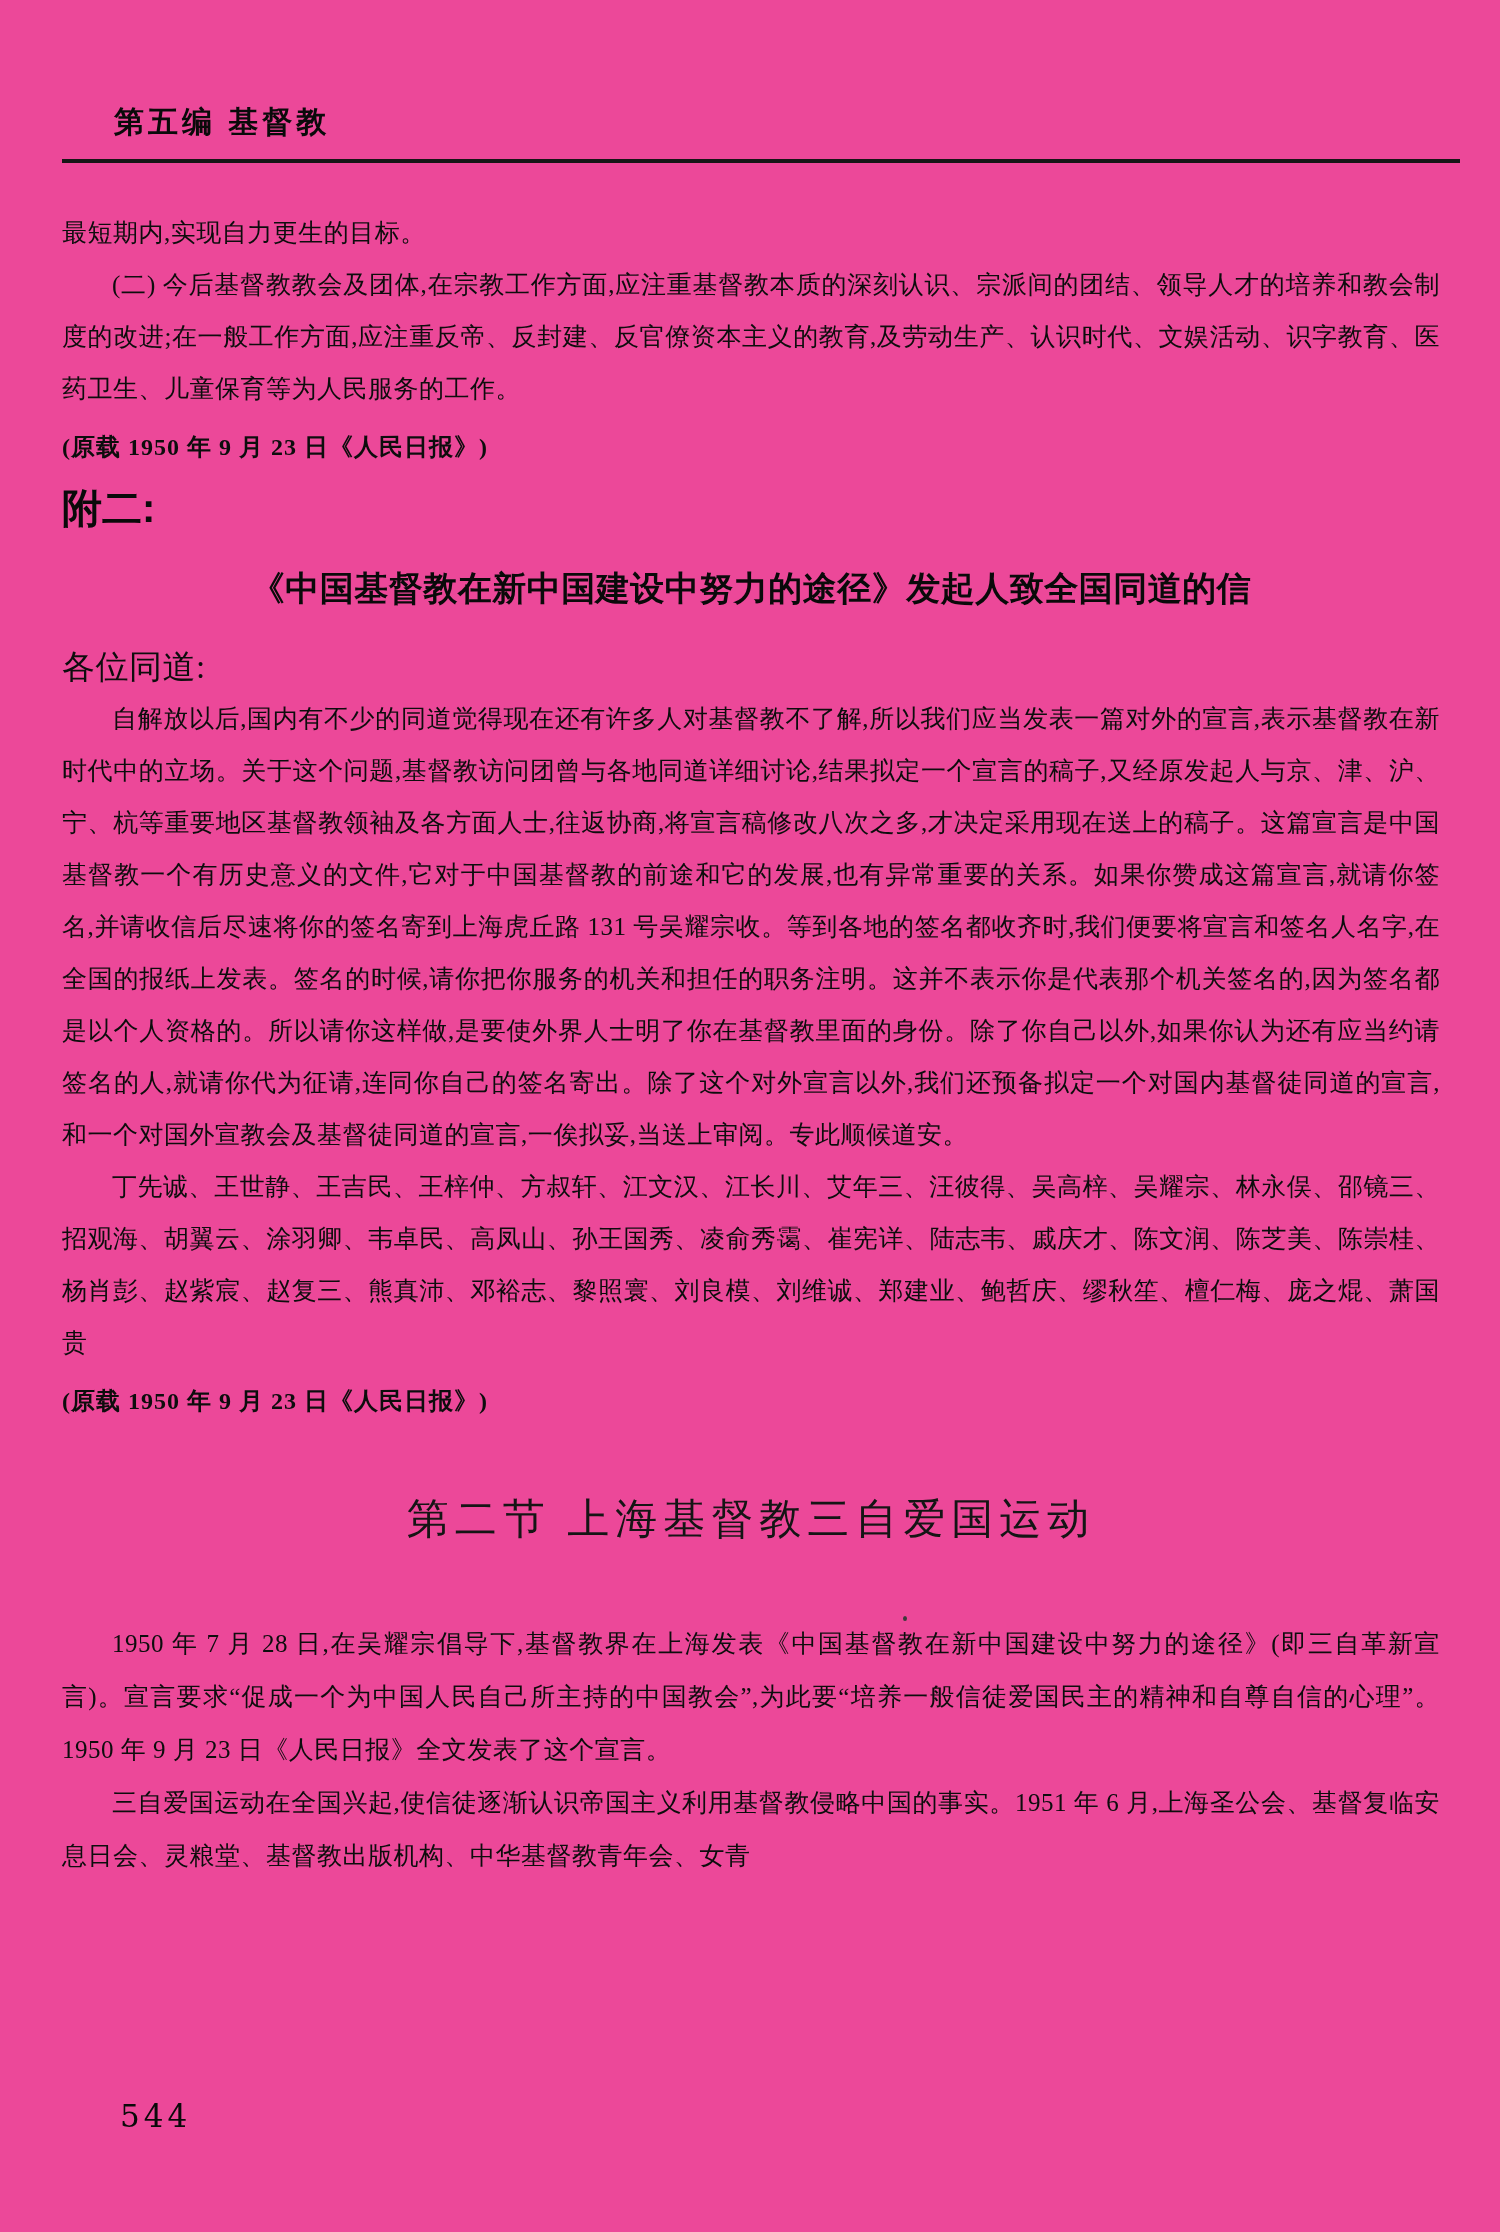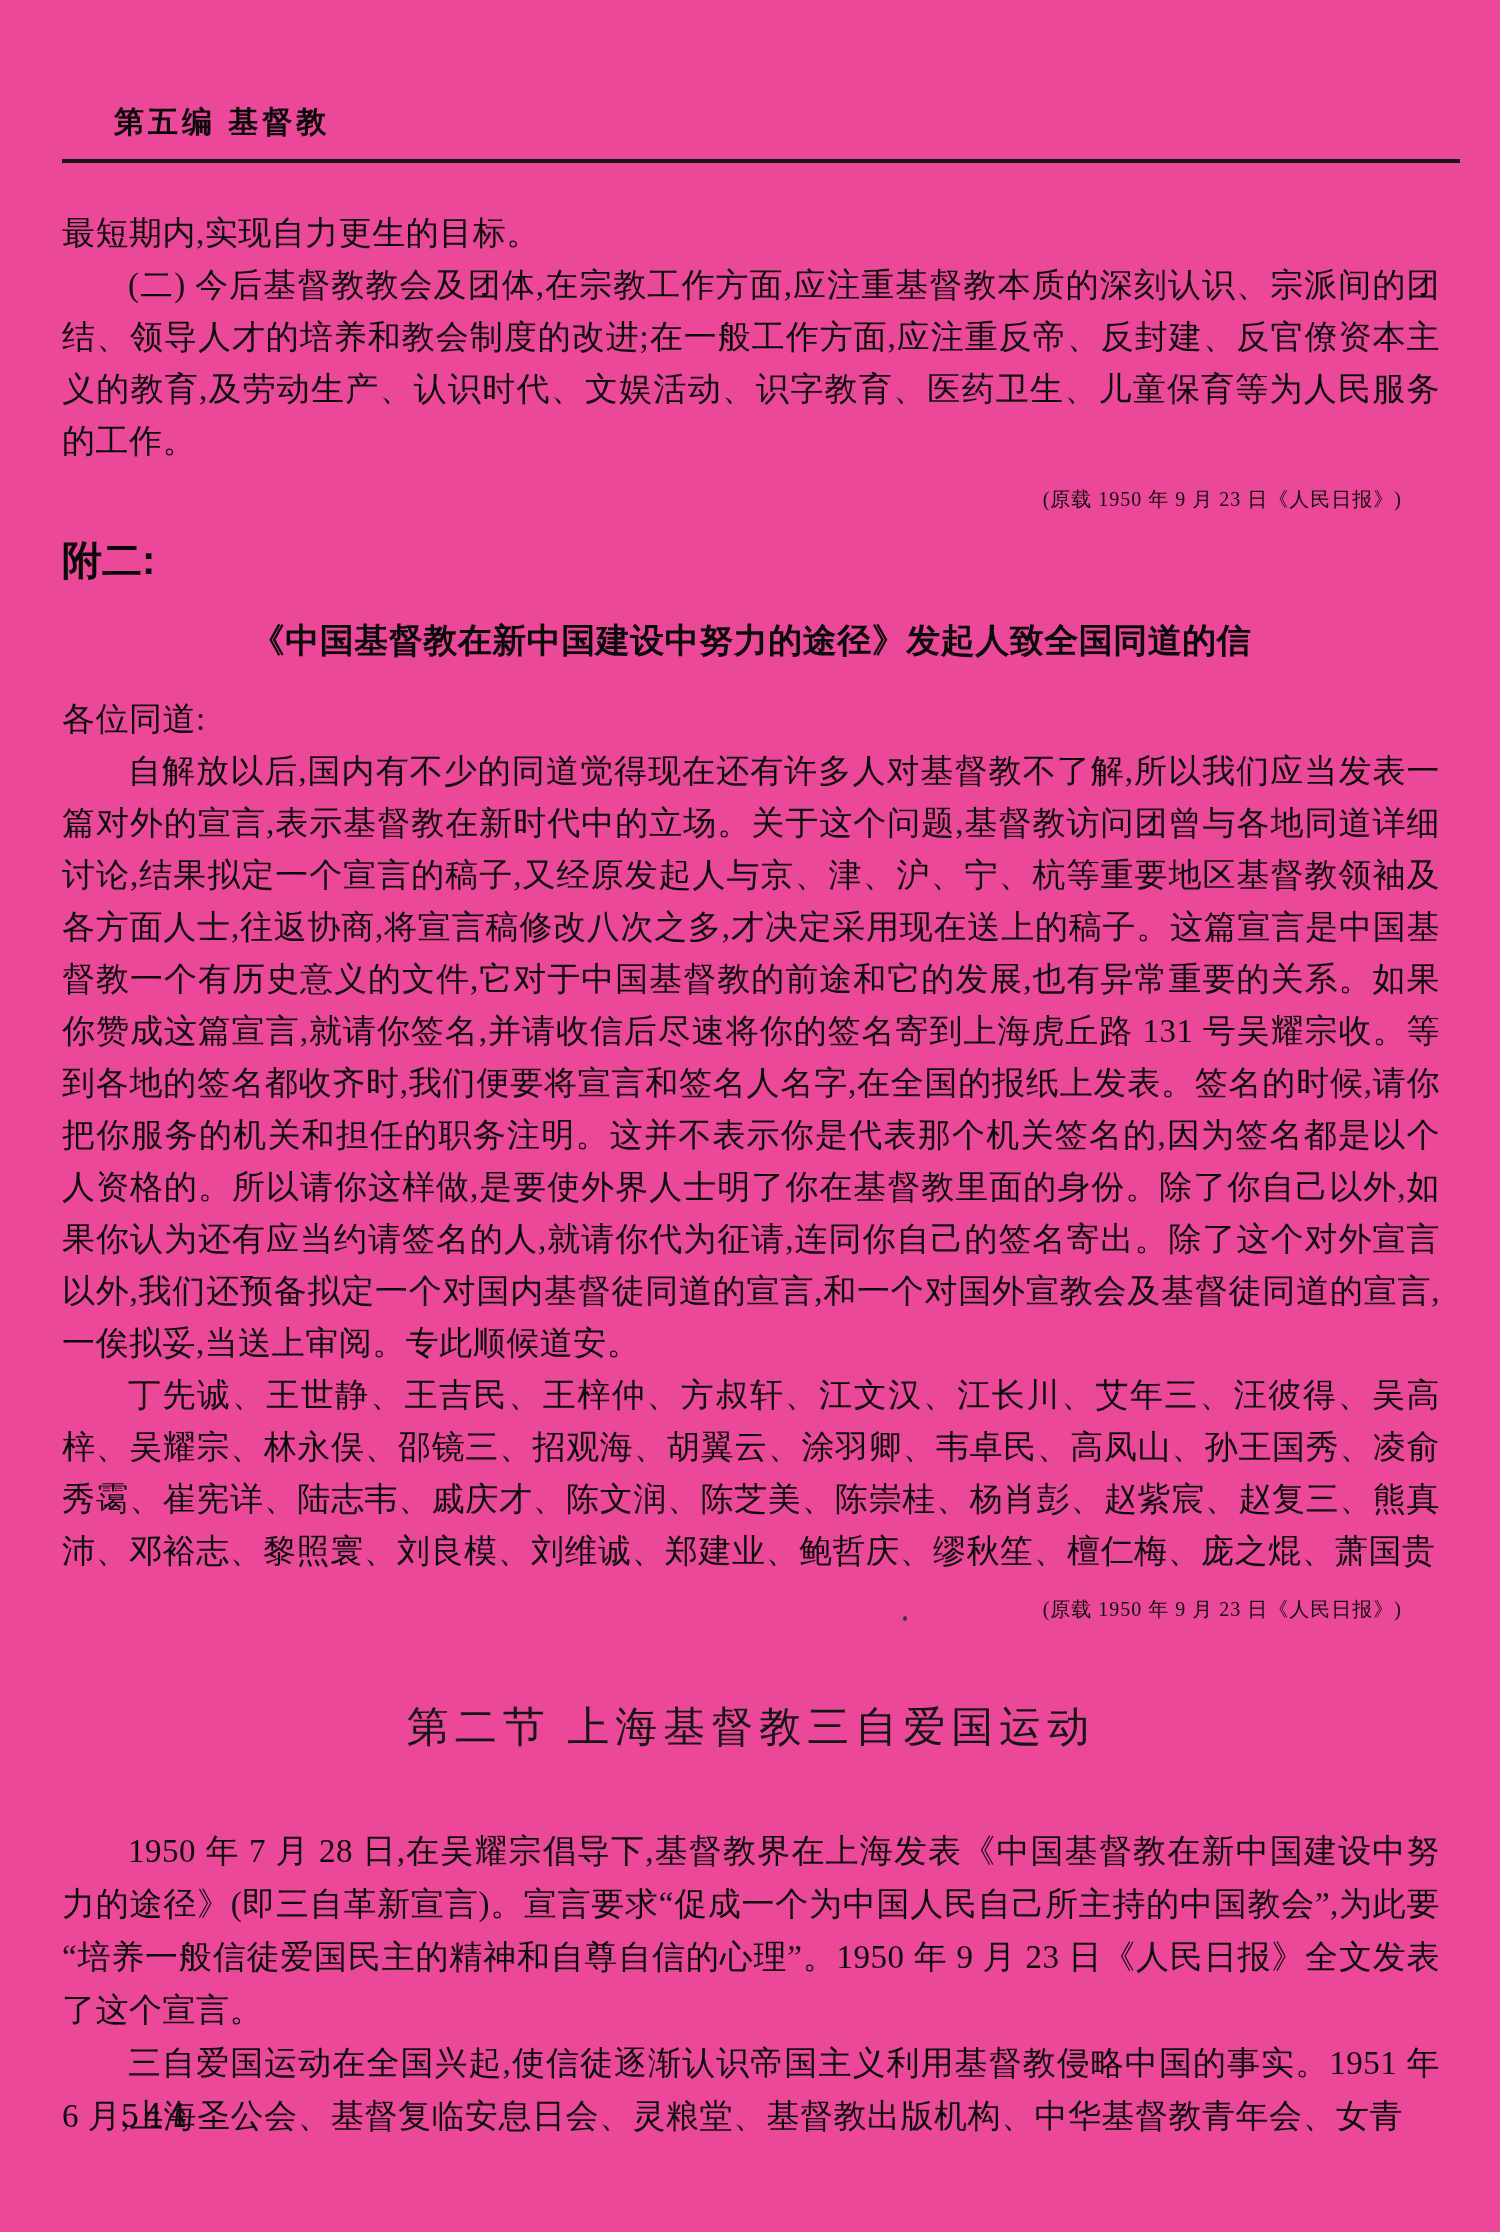--- a/index.html
+++ b/index.html
@@ -36,7 +36,7 @@
     border-top:4px solid #161616;
   }
   .body-text{
-    font-size:33px;
+    font-size:25px;
     line-height:52px;
     letter-spacing:0.5px;
     text-align:justify;

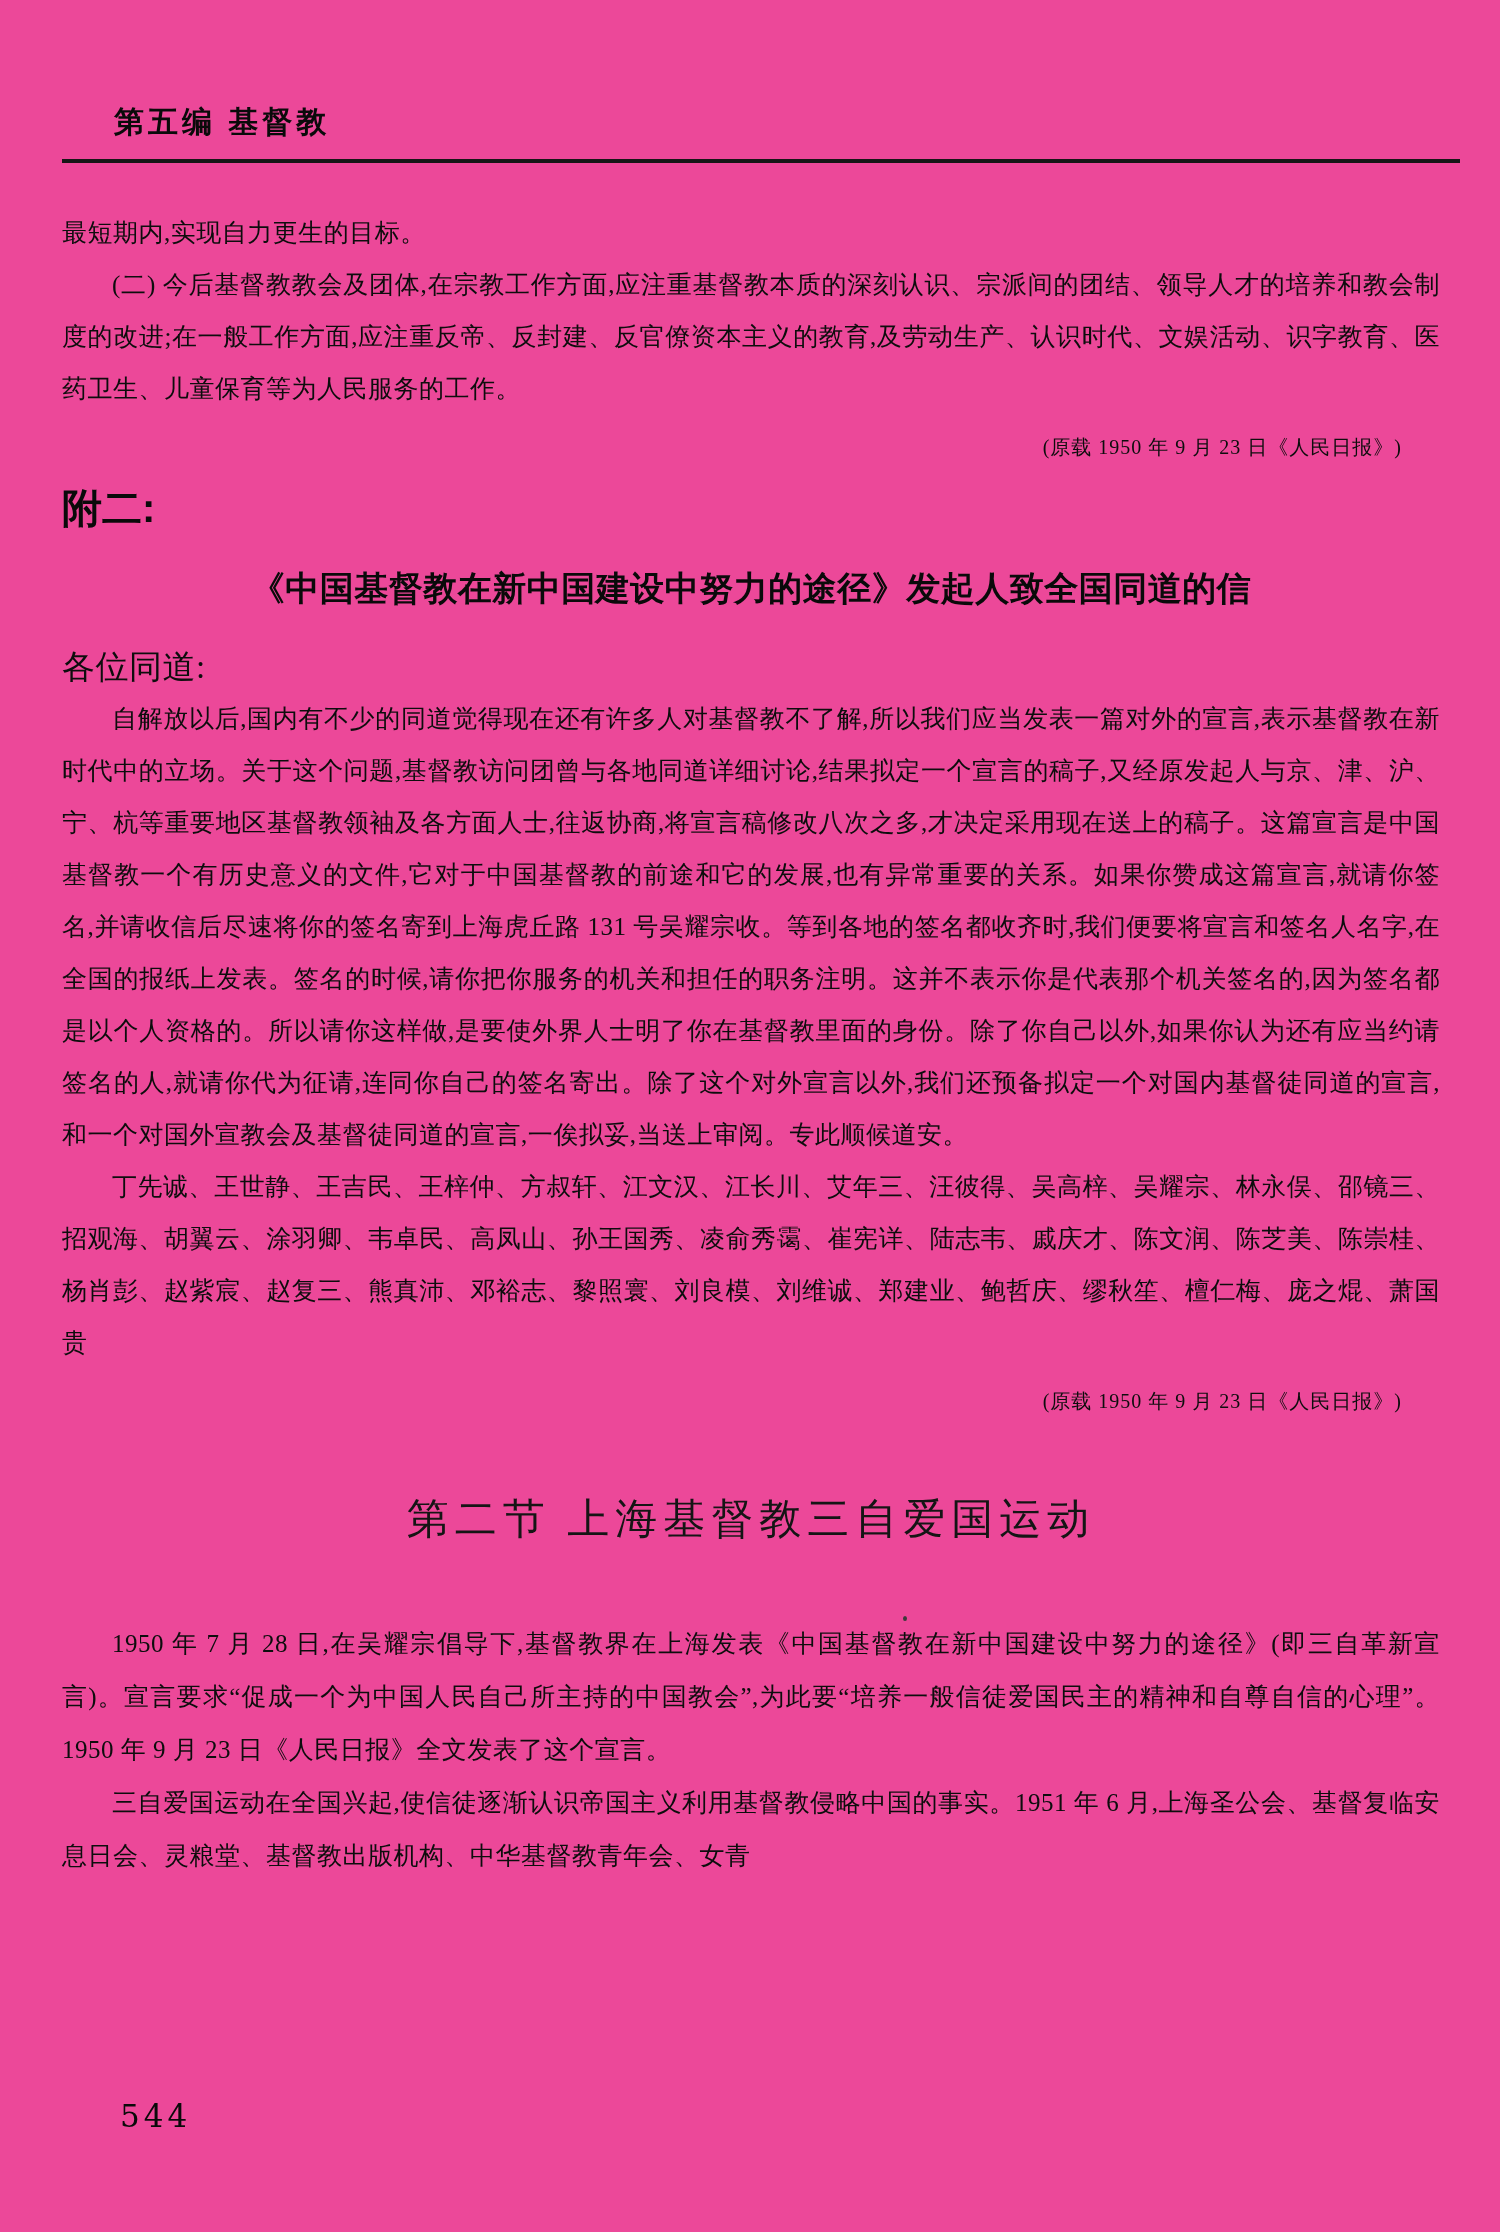--- a/index.html
+++ b/index.html
@@ -47,11 +47,11 @@
   .indent{text-indent:2em;}
   .source-line{
     margin:6px 0 0 0;
-    font-size:20px;
+    font-size:24px;
     line-height:52px;
-    text-align:right;
     padding-right:38px;
     letter-spacing:1px;
+    font-weight:bold;
   }
   .appendix-label{
     margin:12px 0 0 0;

